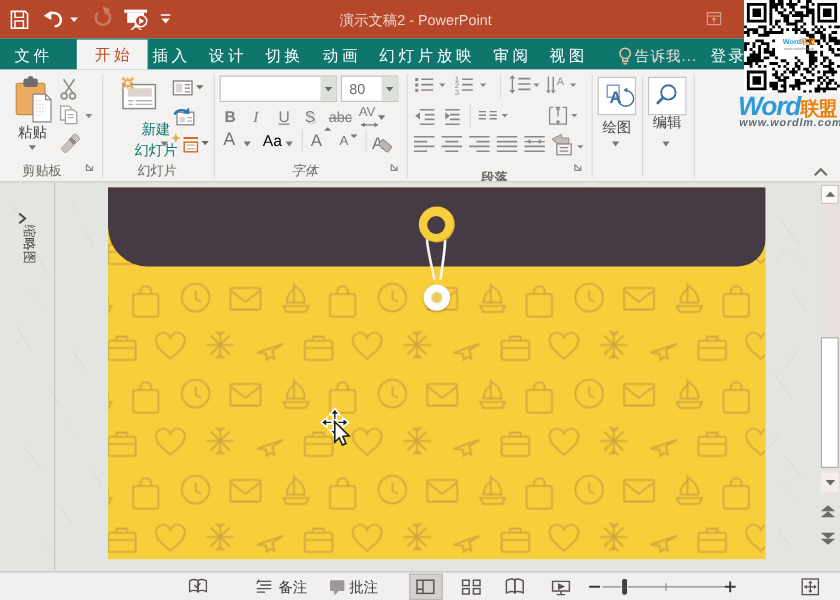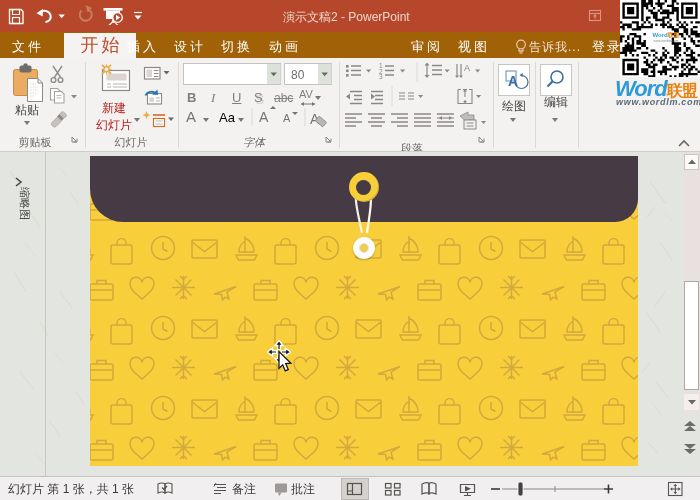--- a/index.html
+++ b/index.html
@@ -9,7 +9,7 @@
 #titlebar{left:0;top:0;width:700px;height:32px;background:#B7472A;}
 #titletext{left:283px;top:9px;width:200px;color:#EFD7CE;font-size:12px;}
 
-#tabrow{left:0;top:32px;width:700px;height:26px;background:#a16207;}
+#tabrow{left:0;top:32px;width:700px;height:26px;background:#0f766e;}
 .tab{position:absolute;top:6px;color:#fff;font-size:13px;letter-spacing:3px;}
 #tab-home{position:absolute;left:64px;top:1px;width:72px;height:25px;background:#F5F3F2;color:#BE4B29;font-size:18px;letter-spacing:3px;text-indent:3px;text-align:center;line-height:25px;}
 

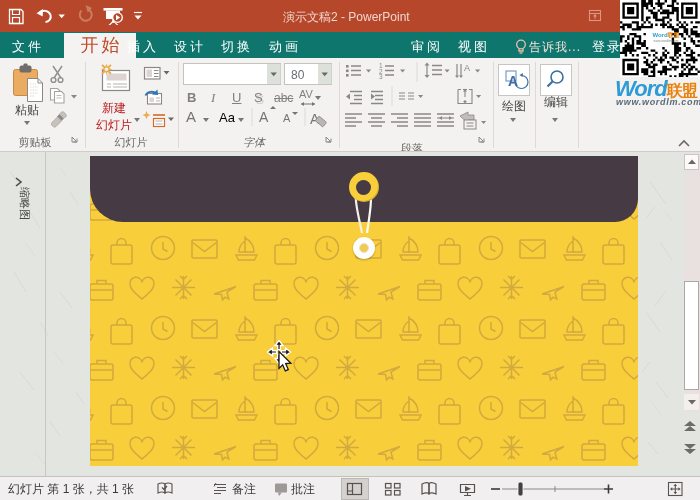--- a/index.html
+++ b/index.html
@@ -11,7 +11,7 @@
 
 #tabrow{left:0;top:32px;width:700px;height:26px;background:#0f766e;}
 .tab{position:absolute;top:6px;color:#fff;font-size:13px;letter-spacing:3px;}
-#tab-home{position:absolute;left:64px;top:1px;width:72px;height:25px;background:#F5F3F2;color:#BE4B29;font-size:18px;letter-spacing:3px;text-indent:3px;text-align:center;line-height:25px;}
+#tab-home{position:absolute;left:64px;top:1px;width:59px;height:25px;background:#F5F3F2;color:#BE4B29;font-size:13px;letter-spacing:3px;text-indent:3px;text-align:center;line-height:25px;}
 
 #ribbon{left:0;top:58px;width:700px;height:94px;background:#F4F2F1;border-bottom:1px solid #D2CFCC;}
 .gsep{position:absolute;top:4px;width:1px;height:86px;background:#DCD9D6;}

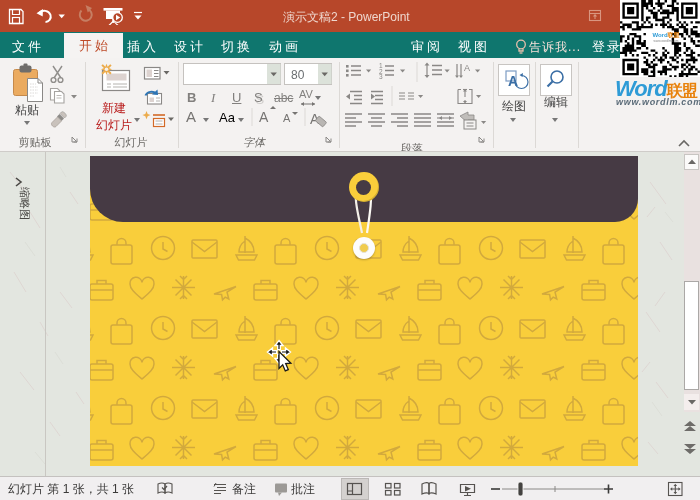--- a/index.html
+++ b/index.html
@@ -70,6 +70,7 @@
   <span class="tab" style="left:174px;">设计</span>
   <span class="tab" style="left:221px;">切换</span>
   <span class="tab" style="left:269px;">动画</span>
+  <span class="tab" style="left:316px;">幻灯片放映</span>
   <span class="tab" style="left:411px;">审阅</span>
   <span class="tab" style="left:458px;">视图</span>
   <svg class="abs" style="left:514px;top:6px;" width="14" height="18" viewBox="0 0 14 18">

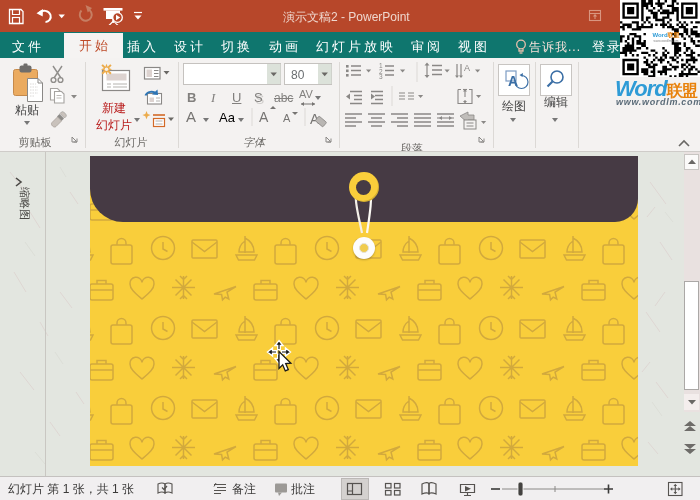--- a/index.html
+++ b/index.html
@@ -98,7 +98,7 @@
 
 <div class="abs" style="left:7px;top:102px;width:40px;text-align:center;font-size:12px;color:#444;">粘贴</div>
 <div class="abs dd" style="left:24px;top:121px;"></div>
-<div class="abs" style="left:94px;top:100px;width:40px;text-align:center;font-size:12px;color:#b91c1c;">新建<br>幻灯片</div>
+<div class="abs" style="left:110px;top:100px;width:40px;text-align:center;font-size:12px;color:#0f766e;">新建<br>幻灯片</div>
 <div class="abs dd" style="left:134px;top:118px;"></div>
 <div class="abs" style="left:498px;top:98px;width:32px;text-align:center;font-size:12px;color:#444;">绘图</div>
 <div class="abs dd" style="left:510px;top:118px;"></div>

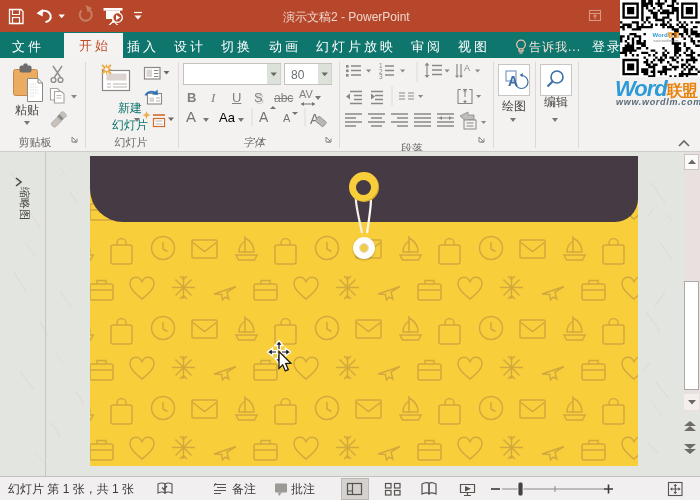--- a/index.html
+++ b/index.html
@@ -94,7 +94,7 @@
 <div class="abs" style="left:10px;top:135px;width:50px;text-align:center;font-size:11px;color:#6A6865;">剪贴板</div>
 <div class="abs" style="left:106px;top:135px;width:50px;text-align:center;font-size:11px;color:#6A6865;">幻灯片</div>
 <div class="abs" style="left:236px;top:135px;width:36px;text-align:center;font-size:11px;color:#6A6865;font-style:italic;">字体</div>
-<div class="abs" style="left:394px;top:141px;width:36px;text-align:center;font-size:11px;color:#6A6865;">段落</div>
+<div class="abs" style="left:394px;top:141px;width:36px;text-align:center;font-size:11px;color:#6A6865;font-weight:bold;">段落</div>
 
 <div class="abs" style="left:7px;top:102px;width:40px;text-align:center;font-size:12px;color:#444;">粘贴</div>
 <div class="abs dd" style="left:24px;top:121px;"></div>

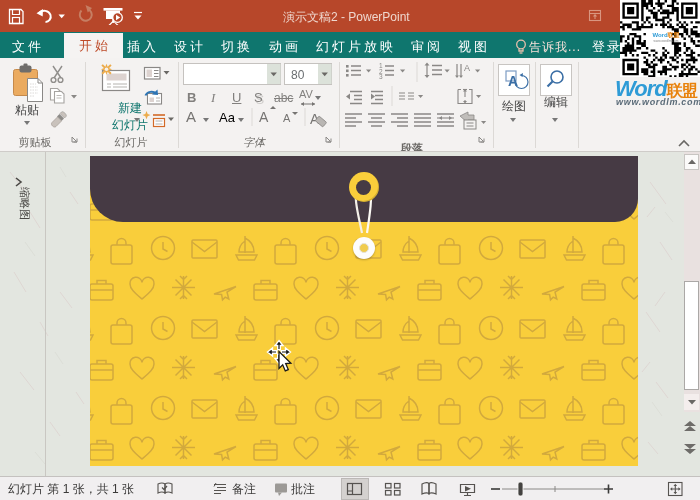--- a/index.html
+++ b/index.html
@@ -404,7 +404,6 @@
   </svg>
 </div>
 <div class="abs" id="statusbar">
-  <span class="abs" style="left:8px;top:4px;">幻灯片 第 1 张，共 1 张</span>
   <span class="abs" style="left:232px;top:4px;">备注</span>
   <span class="abs" style="left:291px;top:4px;">批注</span>
   <span class="abs" style="left:626px;top:4px;font-size:13px;margin-top:40px;">43%</span>

